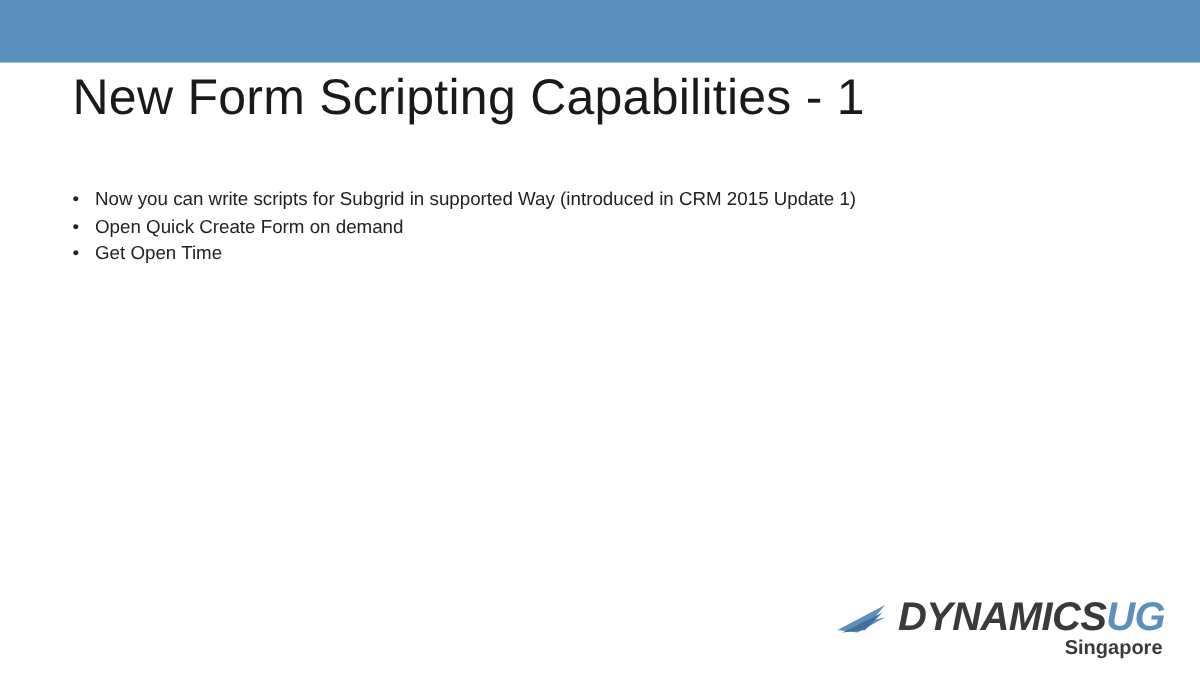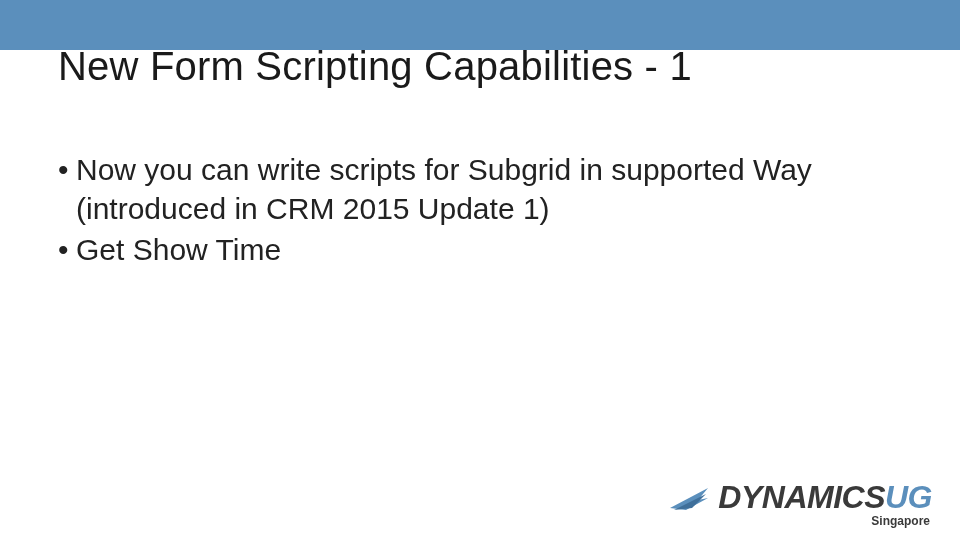--- a/index.html
+++ b/index.html
@@ -17,7 +17,7 @@
     .title {
       position: absolute;
       left: 58px;
-      top: 44px;
+      top: 56px;
       font-size: 40px;
       font-weight: 300;
       color: #1a1a1a;

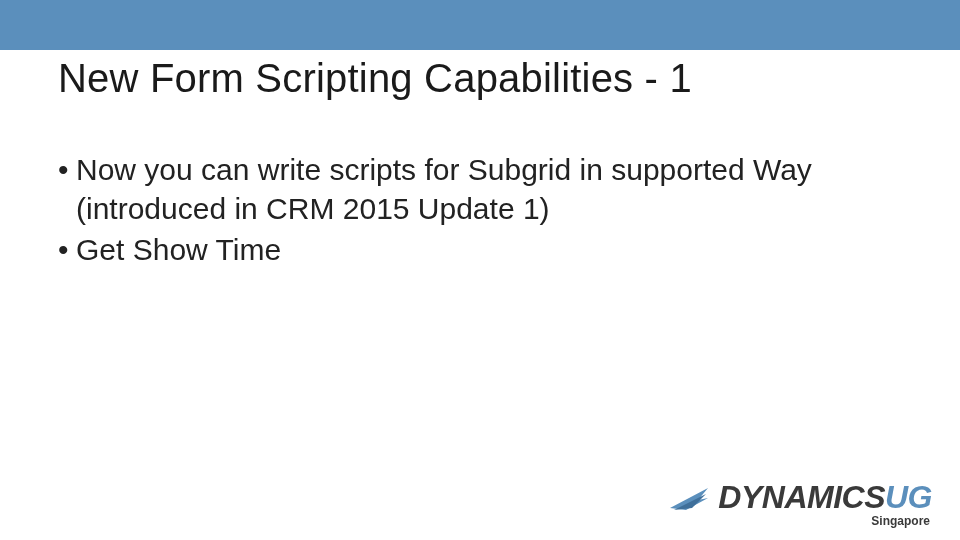--- a/index.html
+++ b/index.html
@@ -29,7 +29,7 @@
       top: 150px;
       right: 58px;
       color: #222;
-      font-size: 30px;
+      font-size: 15px;
       line-height: 1.3;
       font-weight: 300;
     }

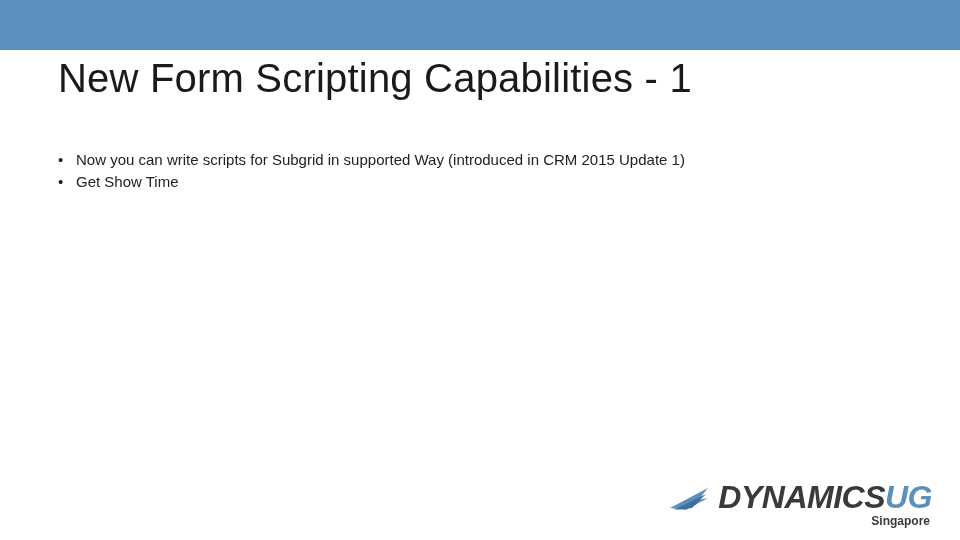--- a/index.html
+++ b/index.html
@@ -86,6 +86,7 @@
 
 <div class="bullets">
   <div class="item">Now you can write scripts for Subgrid in supported Way (introduced in CRM 2015 Update 1)</div>
+  <div class="item">Open Quick Create Form on demand</div>
   <div class="item">Get Show Time</div>
 </div>
 

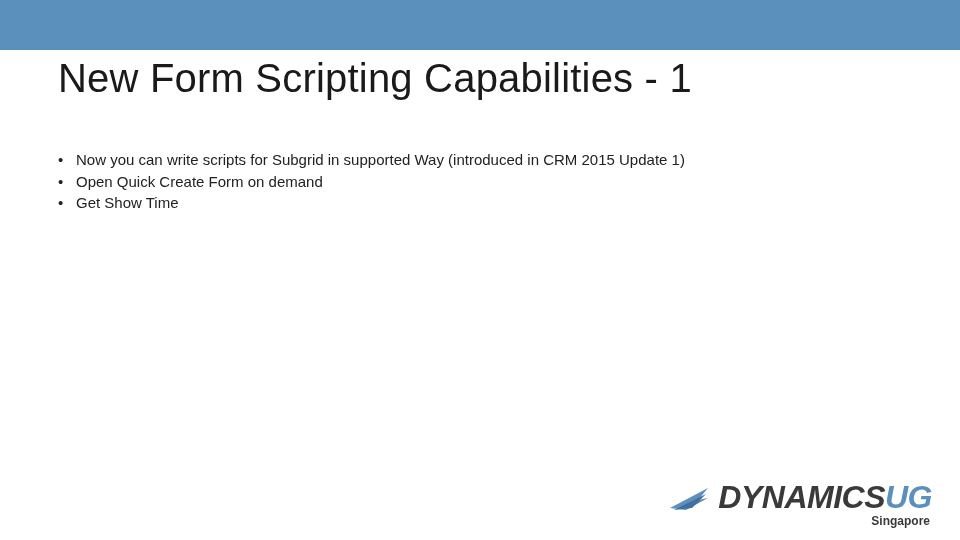--- a/index.html
+++ b/index.html
@@ -87,7 +87,7 @@
 <div class="bullets">
   <div class="item">Now you can write scripts for Subgrid in supported Way (introduced in CRM 2015 Update 1)</div>
   <div class="item">Open Quick Create Form on demand</div>
-  <div class="item">Get Show Time</div>
+  <div class="item">Get Open Time</div>
 </div>
 
 <div class="logo">

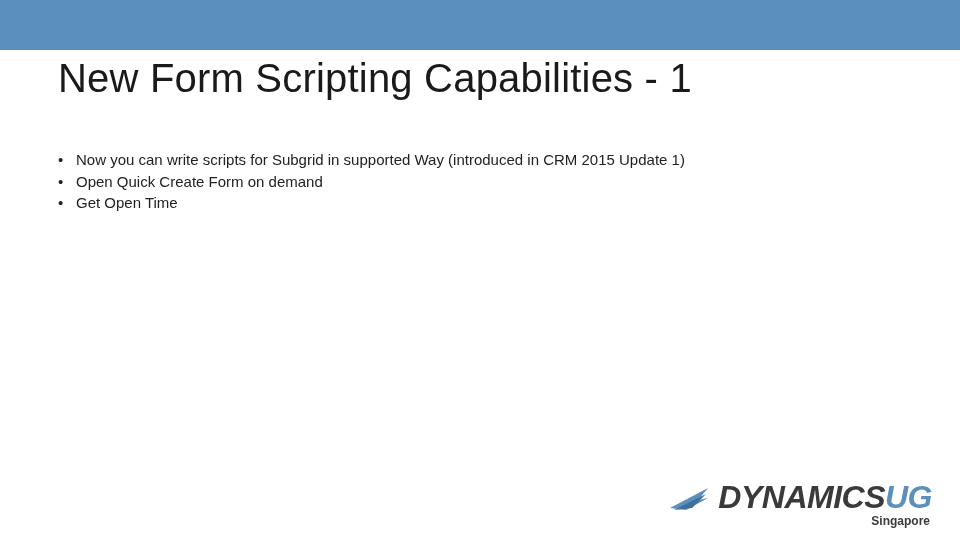--- a/index.html
+++ b/index.html
@@ -71,7 +71,7 @@
     .logo-sub {
       font-family: Arial, Helvetica, sans-serif;
       font-weight: 700;
-      font-size: 12px;
+      font-size: 16px;
       color: #3a3a3a;
       margin-top: -2px;
       margin-right: 2px;

